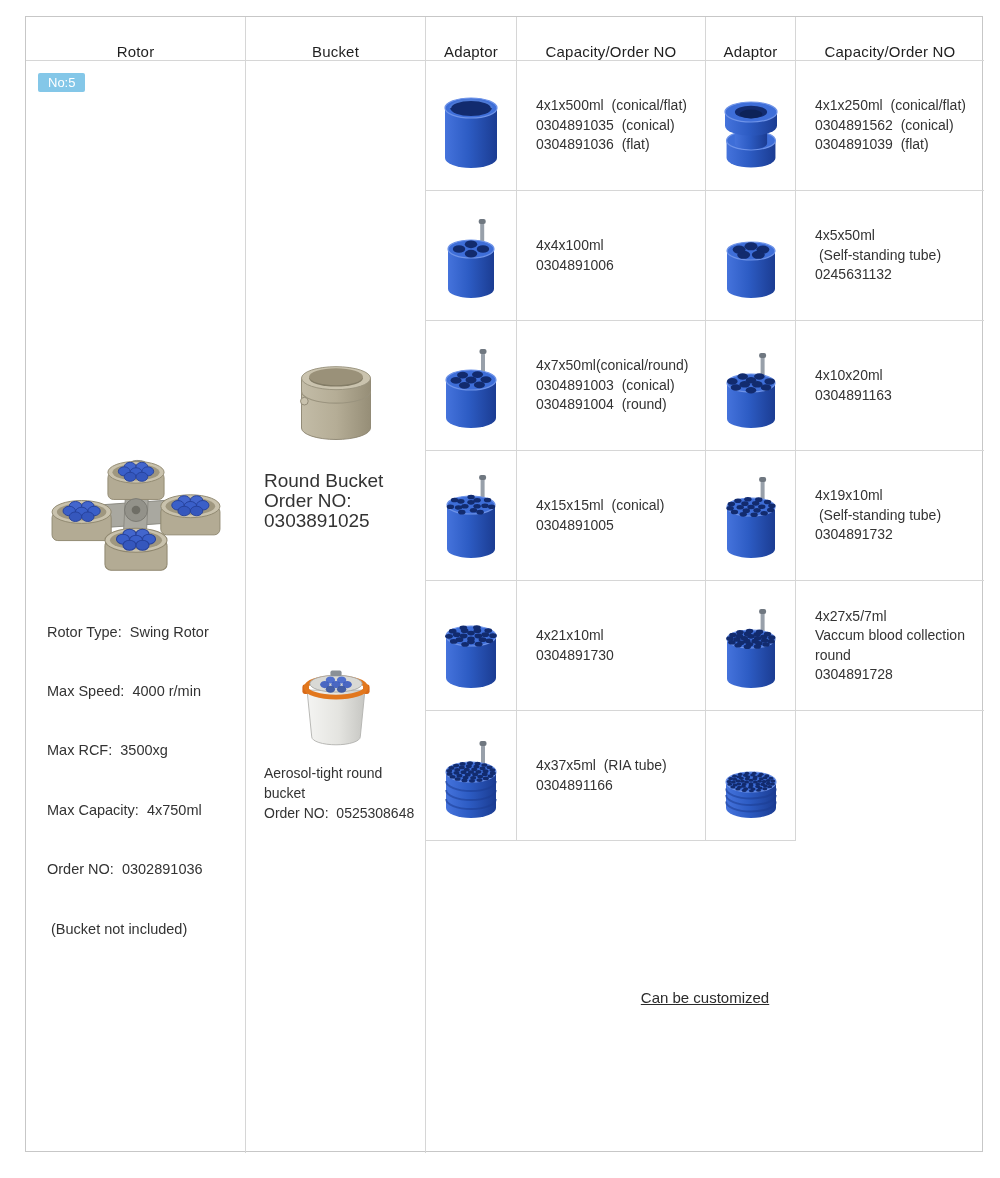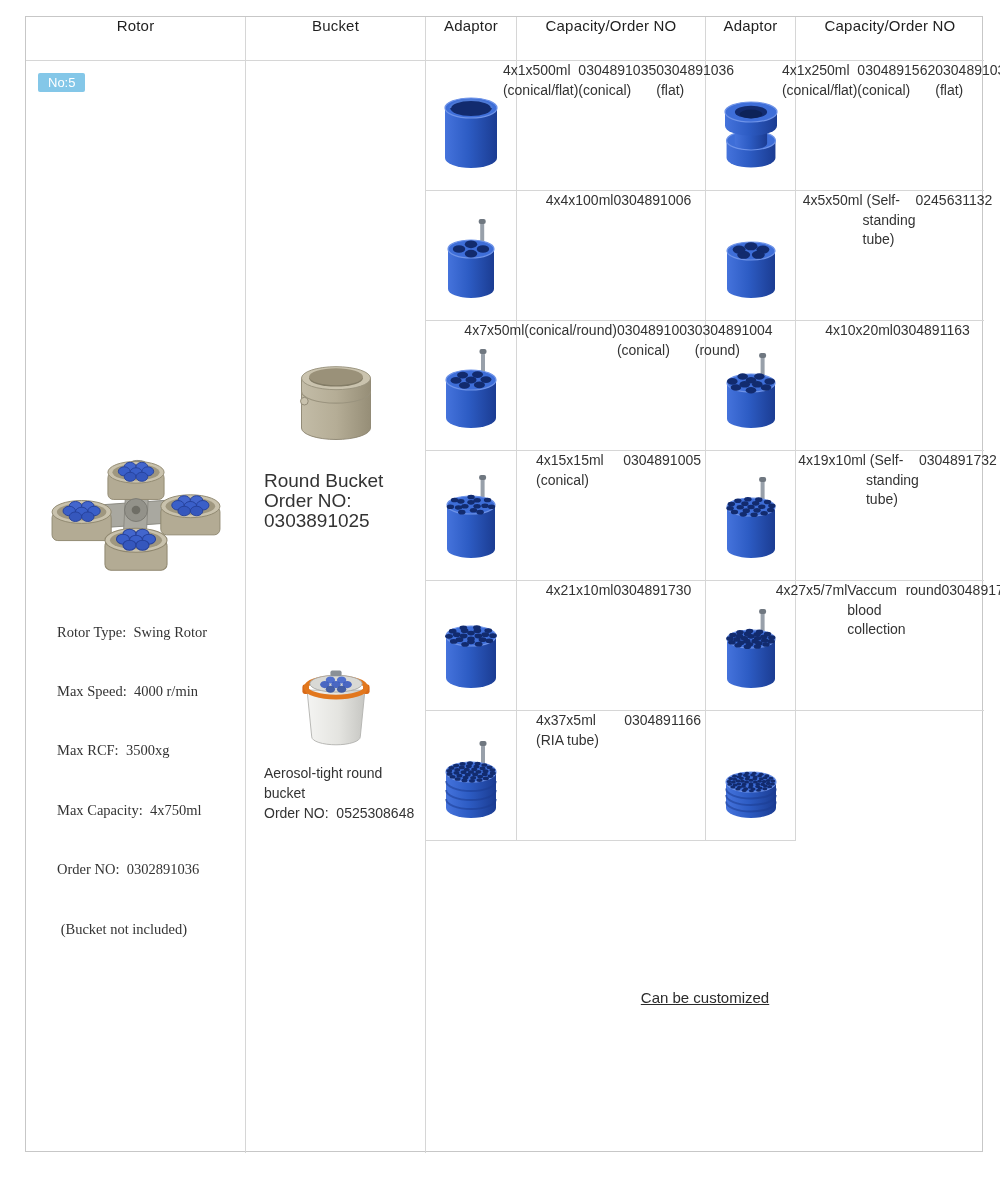--- a/index.html
+++ b/index.html
@@ -13,7 +13,7 @@
   .cell { border-right:1px solid #d6d6d6; border-bottom:1px solid #d6d6d6; position:relative; }
   .nbr { border-right:none; }
   .nbb { border-bottom:none; }
-  .hdr { display:flex; align-items:flex-start; justify-content:center;
+  .hdr { display:flex; align-items:flex-end; justify-content:center;
     font-size:15px; color:#1f1f1f; letter-spacing:0.2px; }
   .acell { display:flex; align-items:center; justify-content:center; }
   .cap { display:flex; justify-content:center;

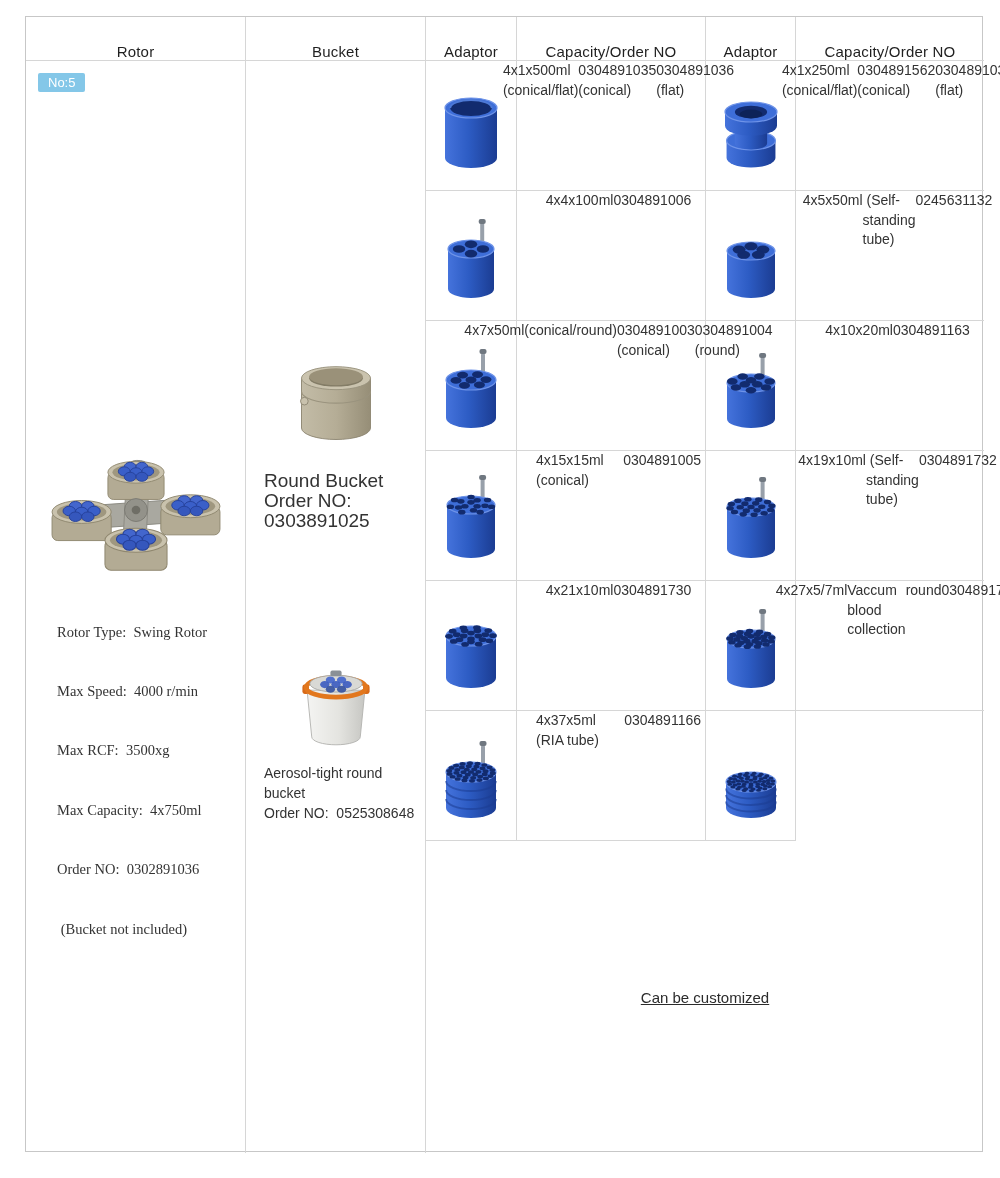--- a/index.html
+++ b/index.html
@@ -16,7 +16,7 @@
   .hdr { display:flex; align-items:flex-end; justify-content:center;
     font-size:15px; color:#1f1f1f; letter-spacing:0.2px; }
   .acell { display:flex; align-items:center; justify-content:center; }
-  .cap { display:flex; justify-content:center;
+  .cap { display:flex; flex-direction:column; justify-content:center;
     padding-left:19px; padding-right:4px; font-size:14px; line-height:19.5px; }
   .cap-line { white-space:pre-wrap; }
   .badge { position:absolute; left:12px; top:12px; background:#84c7e8; color:#fff;

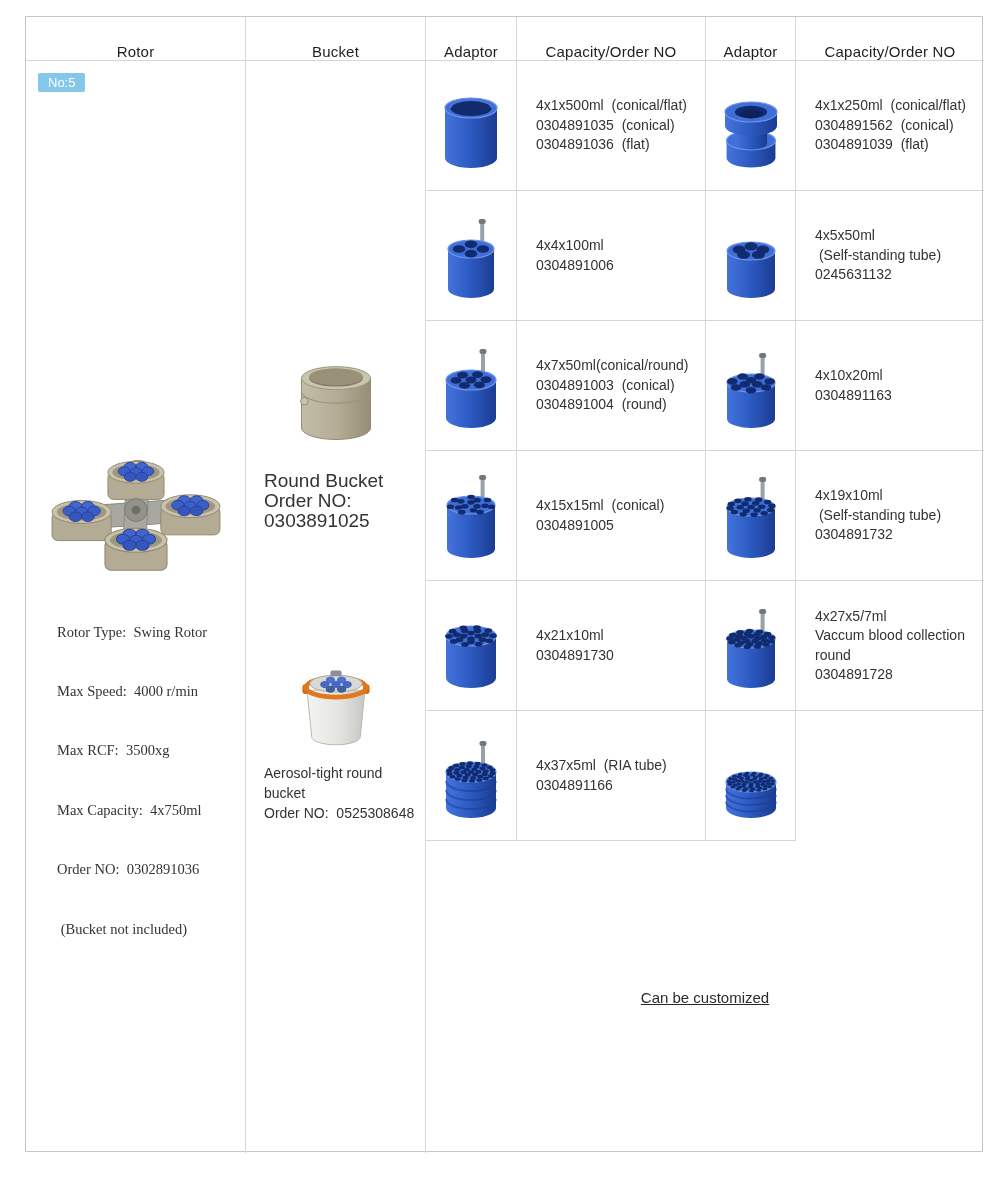--- a/index.html
+++ b/index.html
@@ -22,8 +22,8 @@
   .badge { position:absolute; left:12px; top:12px; background:#84c7e8; color:#fff;
     font-size:13px; padding:2px 10px; border-radius:2px; }
   .rotor-img { position:absolute; top:388px; left:50%; transform:translateX(-50%); }
-  .rotor-specs { position:absolute; top:522px; left:31px; font-size:14.5px;
-    line-height:19.8px; white-space:pre-wrap;font-family:Liberation Serif, serif; }
+  .rotor-specs { position:absolute; top:522px; left:21px; font-size:14.5px;
+    line-height:19.8px; white-space:pre-wrap; }
   .bkt-img1 { position:absolute; top:298px; left:50%; transform:translateX(-50%); }
   .bkt-img2 { position:absolute; top:600px; left:50%; transform:translateX(-50%); }
   .bkt-text1 { position:absolute; top:410px; left:18px; width:156px;

